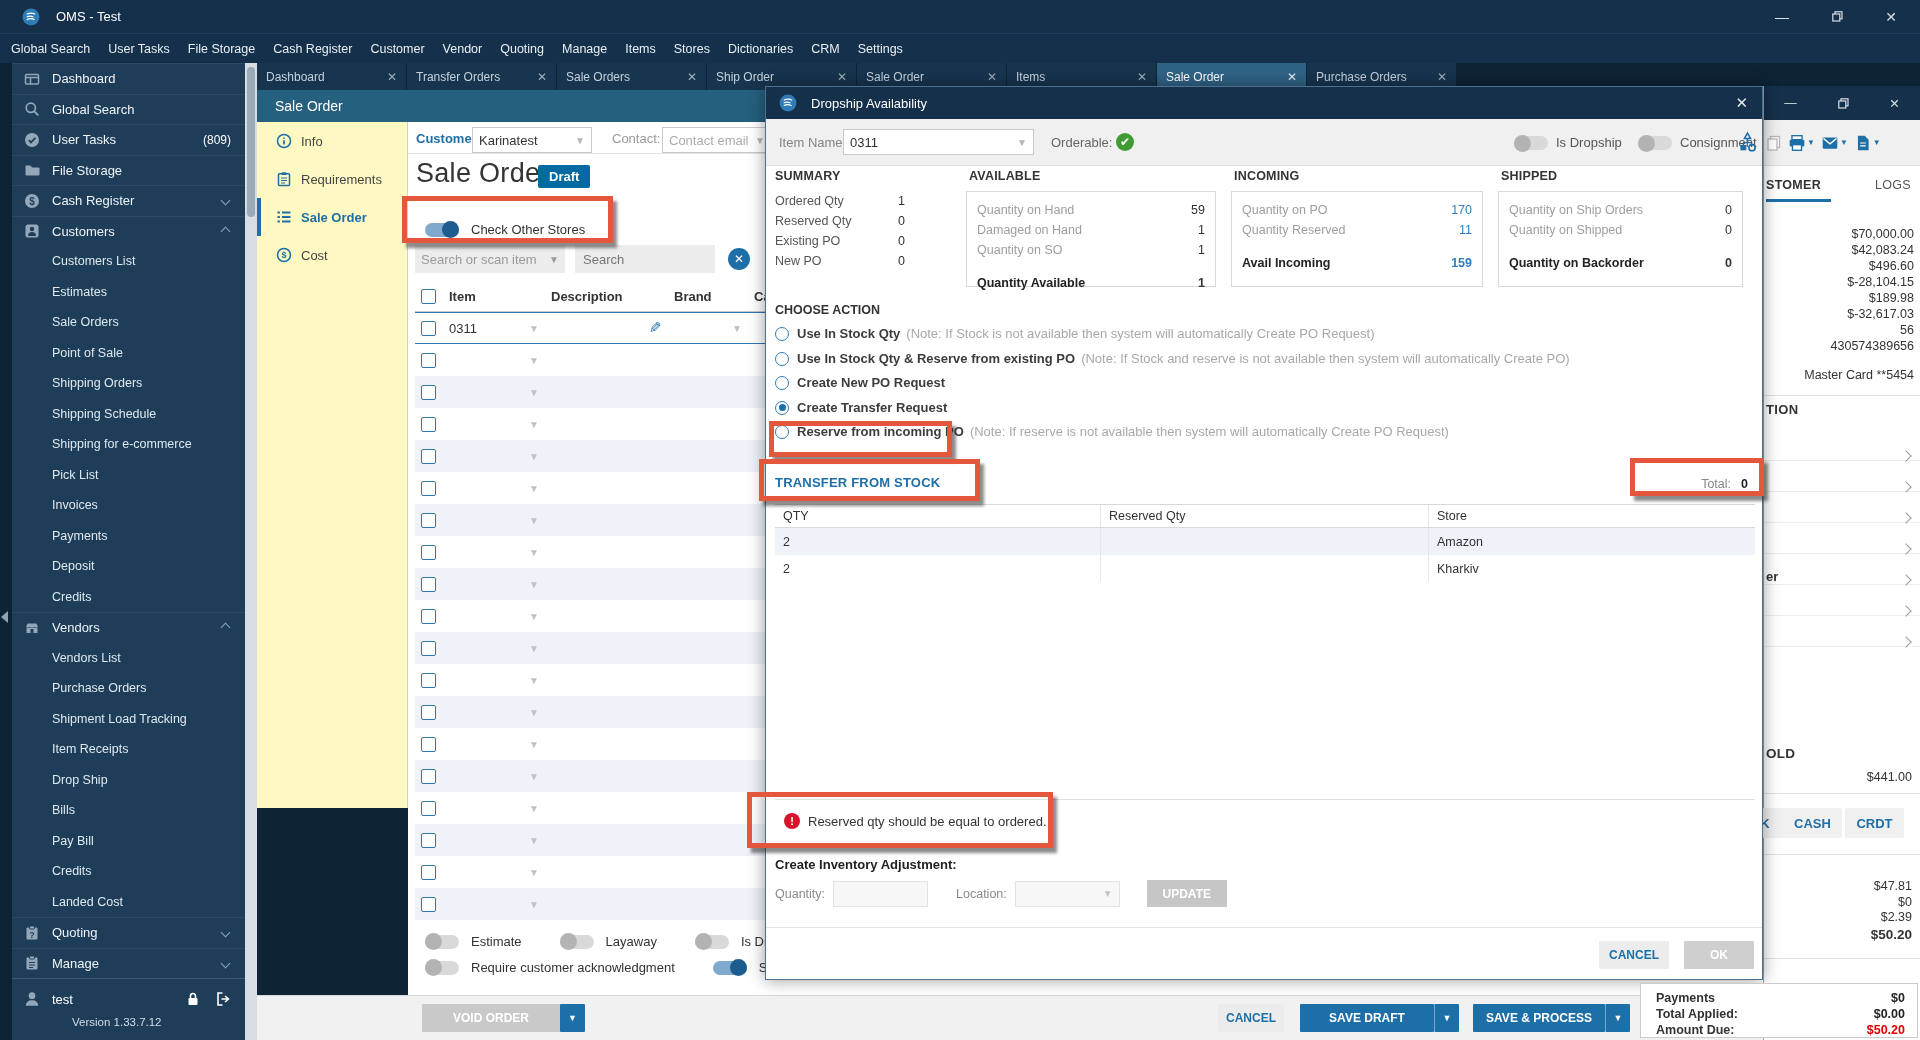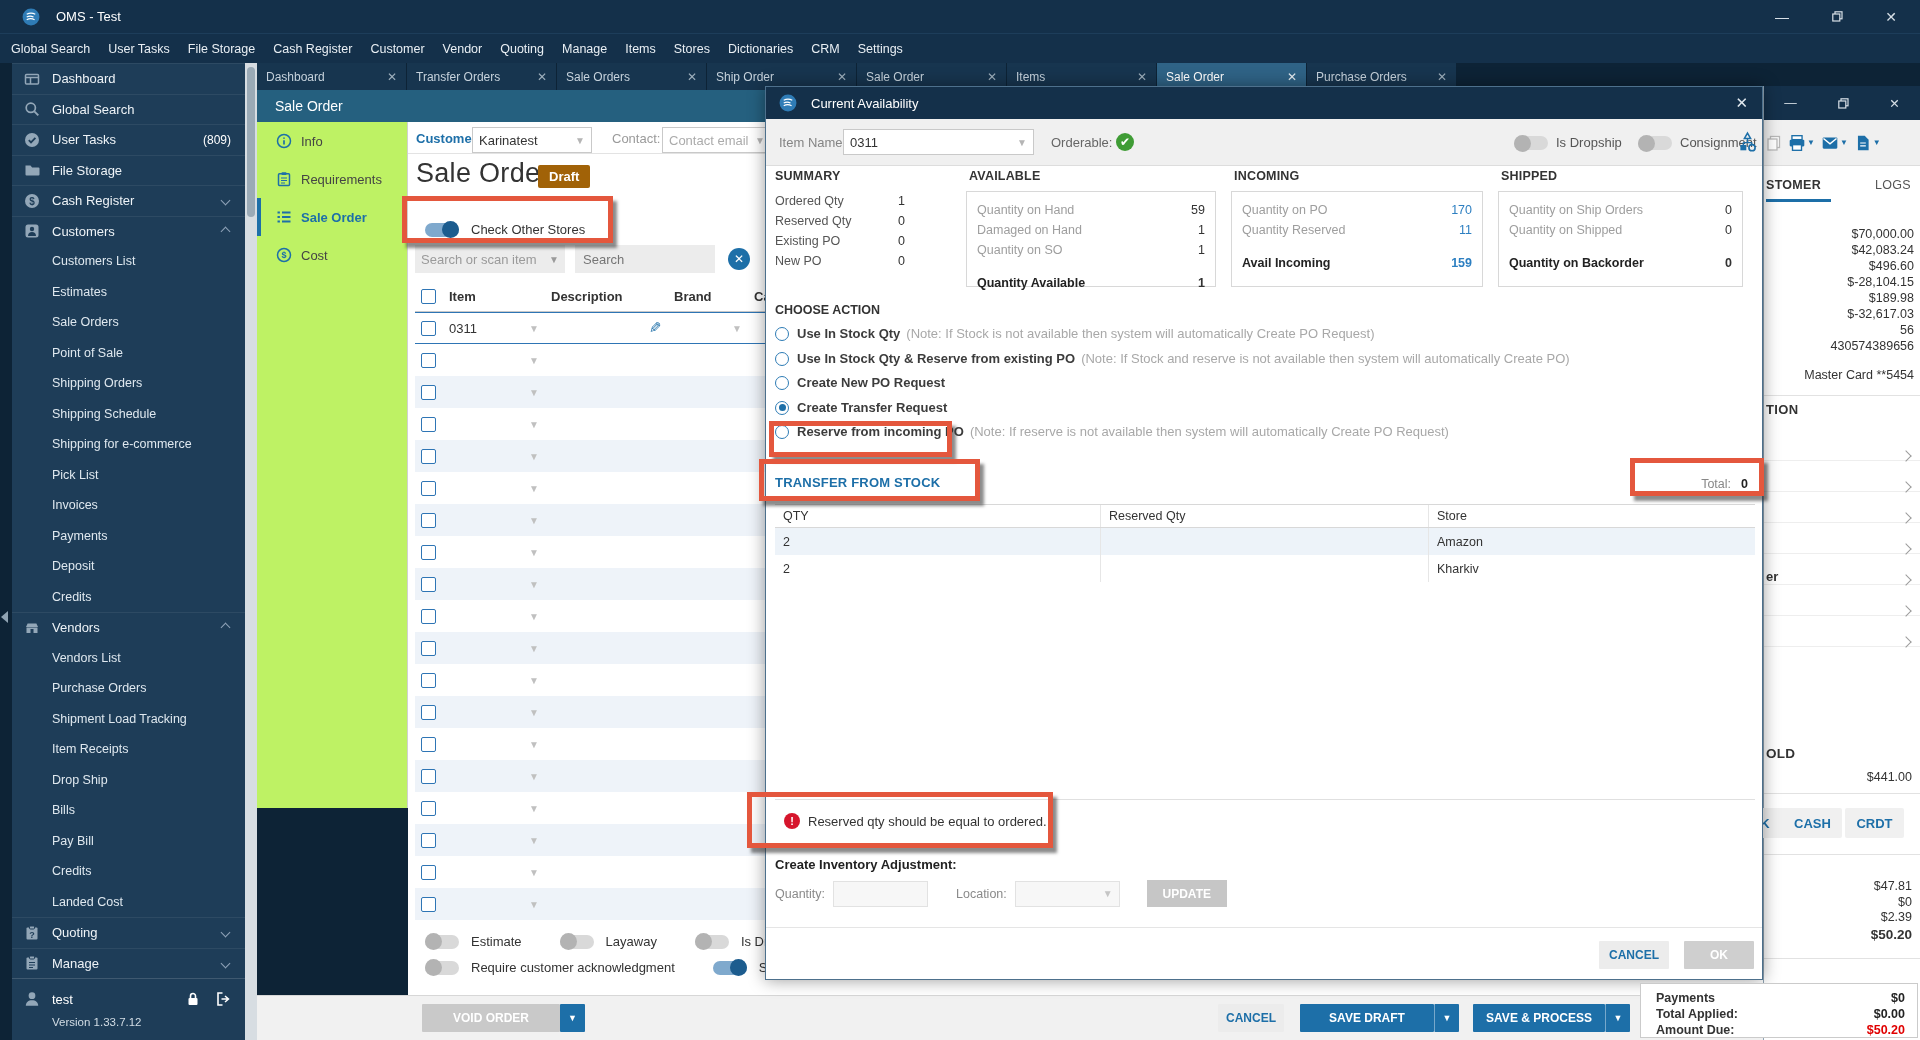--- a/index.html
+++ b/index.html
@@ -754,7 +754,7 @@
           <path d="M4.2 5.6 c2 -1 5.6 -1 7.6 0 M4.2 8 c1.6 -.8 4.4 -.8 6 0 M4.2 10.4 c2 -1 5 -1 7 0" stroke="#fff" stroke-width="1.1" fill="none"></path>
         </svg>
       </span>
-    <span class="mt">Current Availability</span>
+    <span class="mt">Dropship Availability</span>
     <span class="mx">✕</span>
   </div>
   <div id="mitemrow">

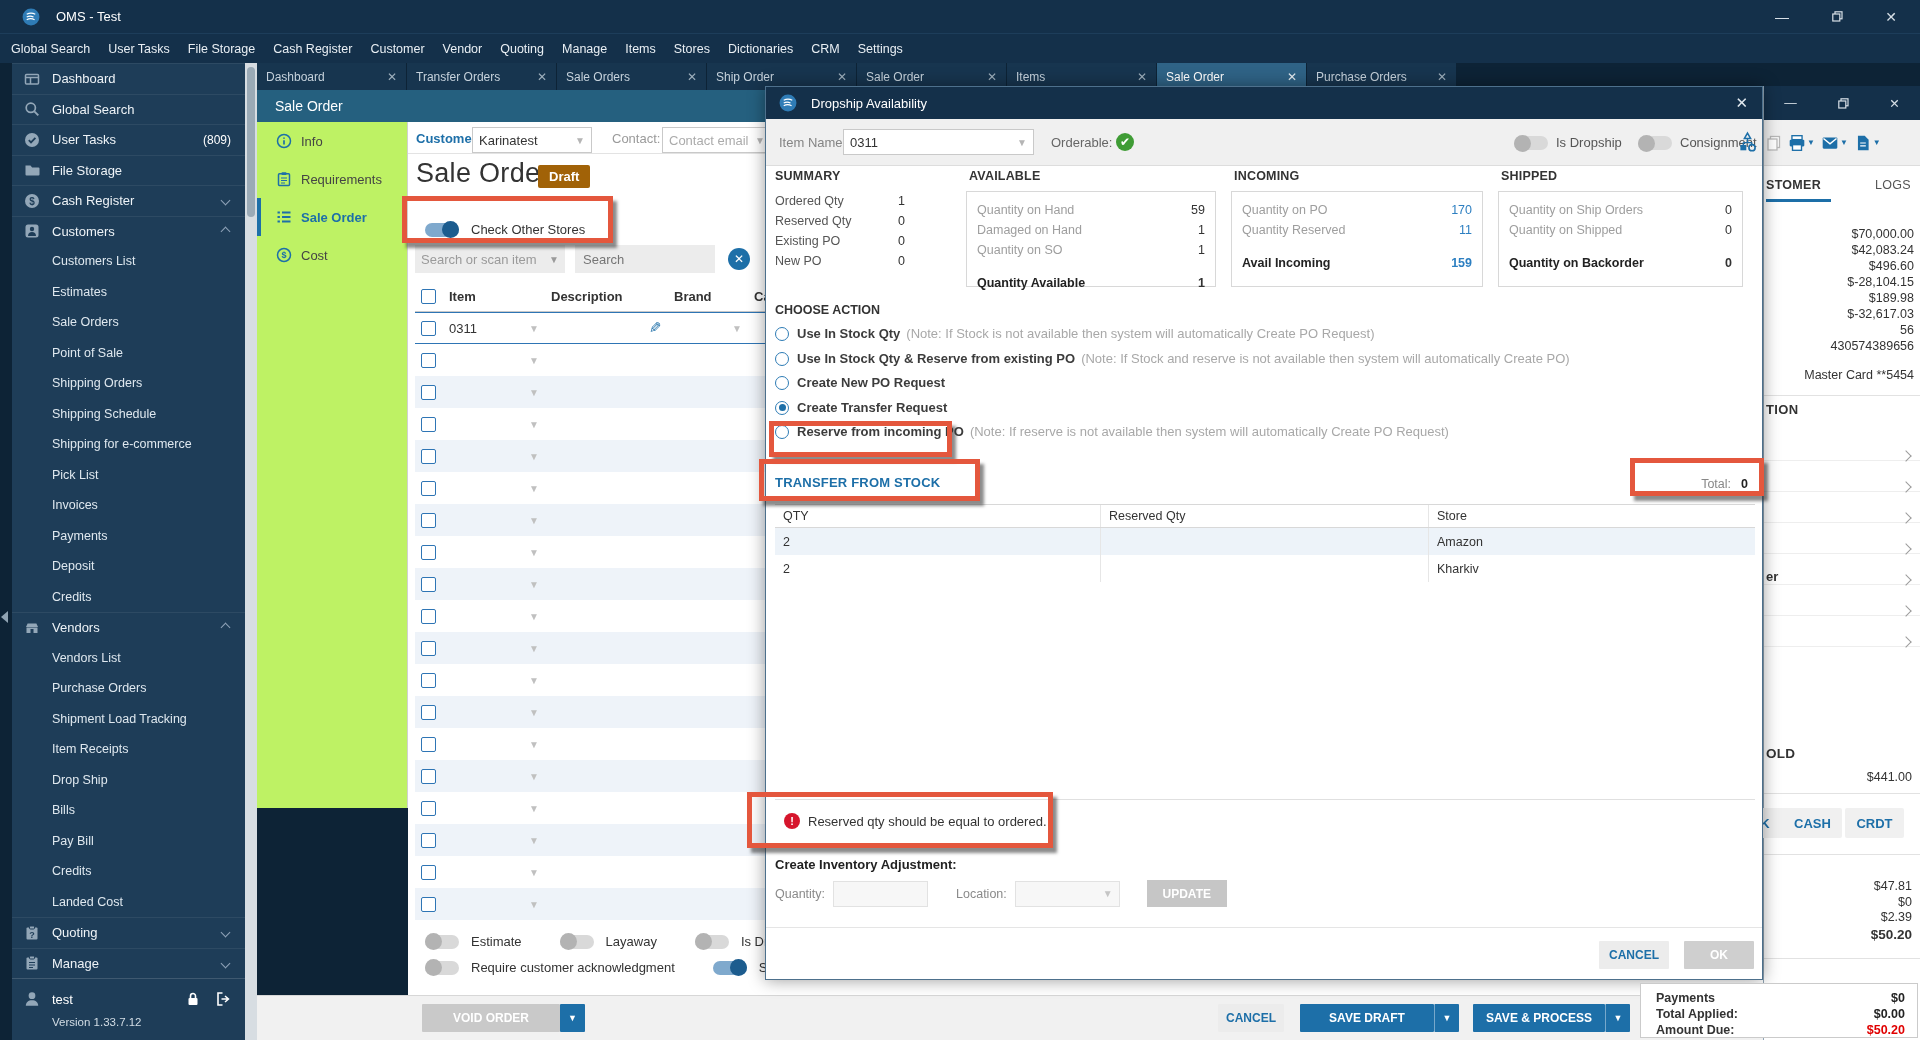--- a/index.html
+++ b/index.html
@@ -44,7 +44,7 @@
 #sbscroll .thumb{position:absolute;left:2px;top:4px;width:8px;height:150px;background:#9aaab6;border-radius:4px}
 
 #contentheader{position:absolute;left:257px;top:90px;width:1506px;height:32px;background:#25607f;color:#fff;font-size:14px;display:flex;align-items:center;padding-left:18px}
-#sidepanel{position:absolute;left:257px;top:122px;width:151px;height:686px;background:#bef264;border-right:1px solid #d0d0d0}
+#sidepanel{position:absolute;left:257px;top:122px;width:151px;height:686px;background:#fef9c3;border-right:1px solid #d0d0d0}
 .stab{height:38px;display:flex;align-items:center;font-size:13px;color:#444;border-left:4px solid transparent}
 .stab .stic{width:34px;display:flex;justify-content:center;margin-left:6px}
 .stab.active{border-left-color:#1d6fa8;color:#1d6fa8;font-weight:bold}

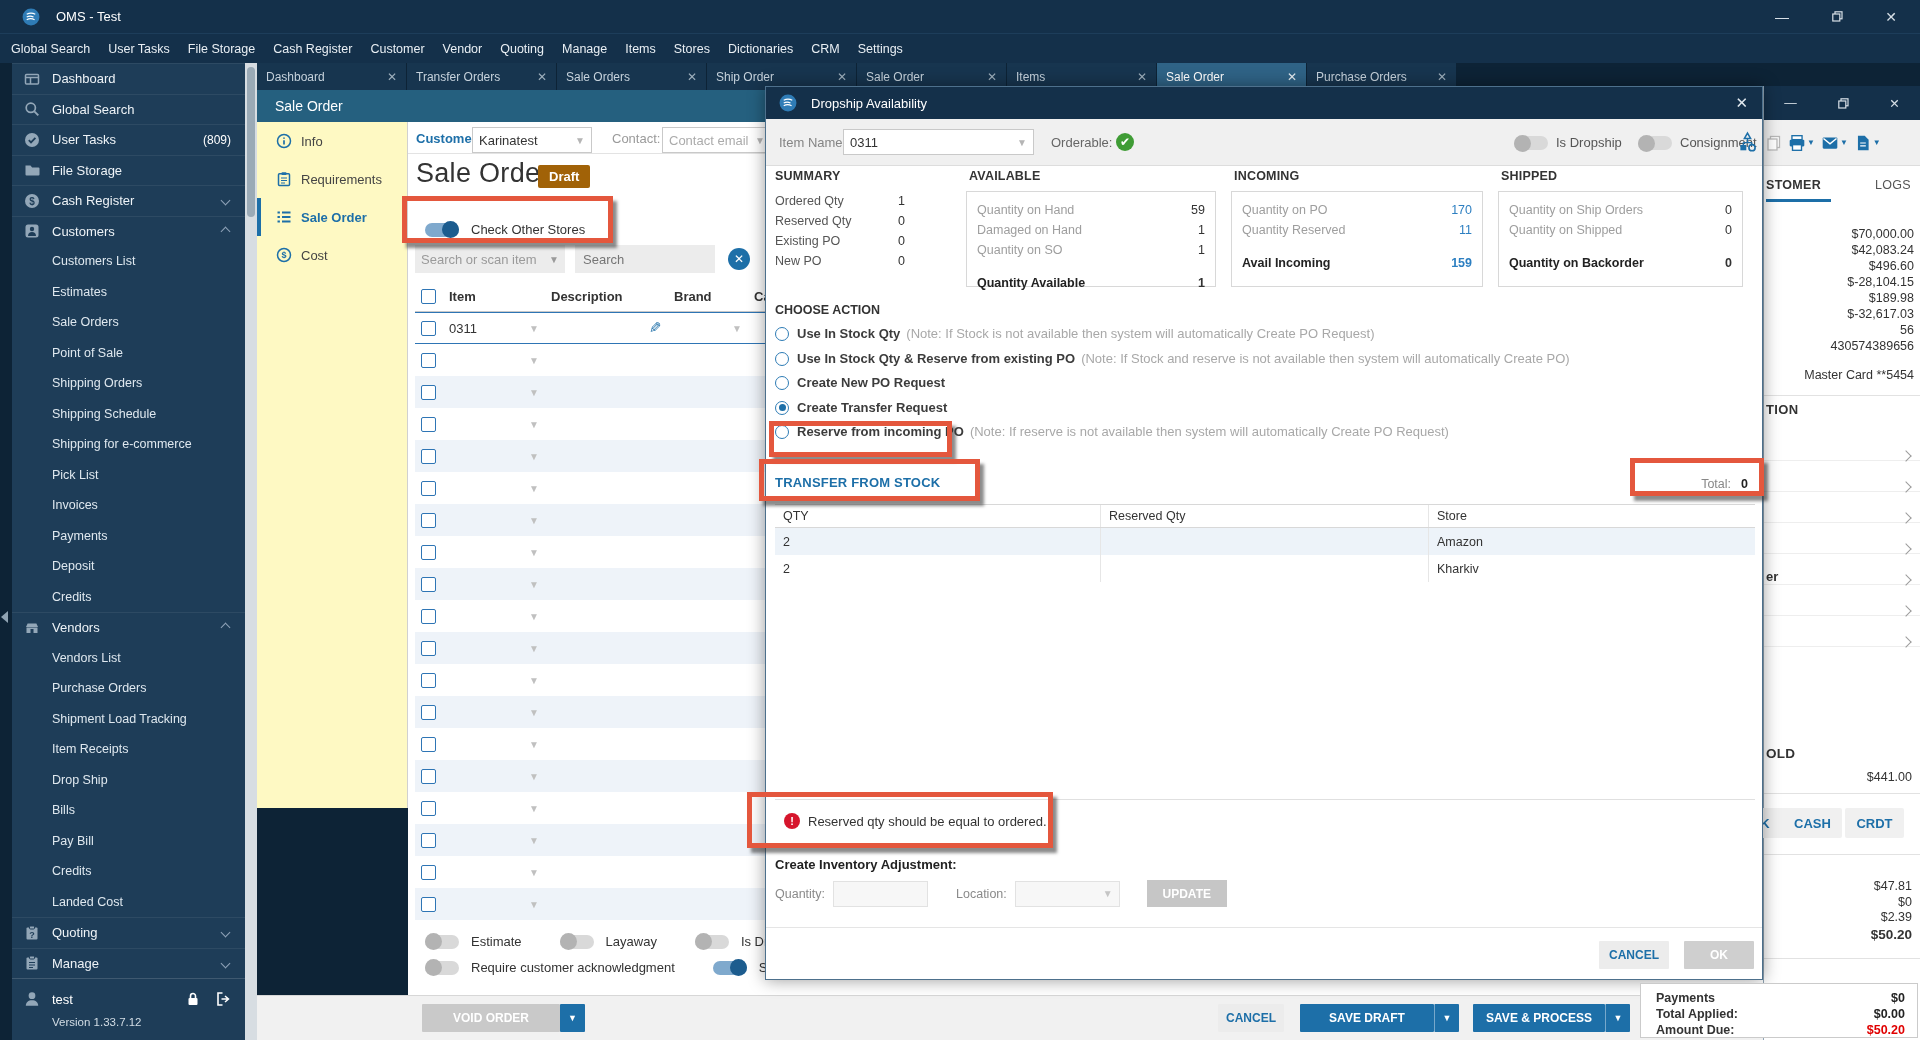--- a/index.html
+++ b/index.html
@@ -56,7 +56,7 @@
 .dd.gray{background:#ececec;border:none;color:#9a9a9a}
 #custdivider{position:absolute;left:0;top:31px;width:1355px;border-top:1px solid #e3e3e3}
 #sotitle{position:absolute;left:8px;top:36px;font-size:27px;color:#333;letter-spacing:.3px}
-#draftbadge{position:absolute;left:130px;top:43px;background:#a16207;color:#fff;font-size:13px;font-weight:bold;padding:4px 11px;border-radius:2px}
+#draftbadge{position:absolute;left:130px;top:43px;background:#0369a1;color:#fff;font-size:13px;font-weight:bold;padding:4px 11px;border-radius:2px}
 
 .toggle{width:34px;height:14px;border-radius:8px;background:#d9d9d9;position:relative;flex:none}
 .toggle::after{content:"";position:absolute;width:17px;height:17px;border-radius:50%;background:#b3b3b3;top:-1.5px;left:0}

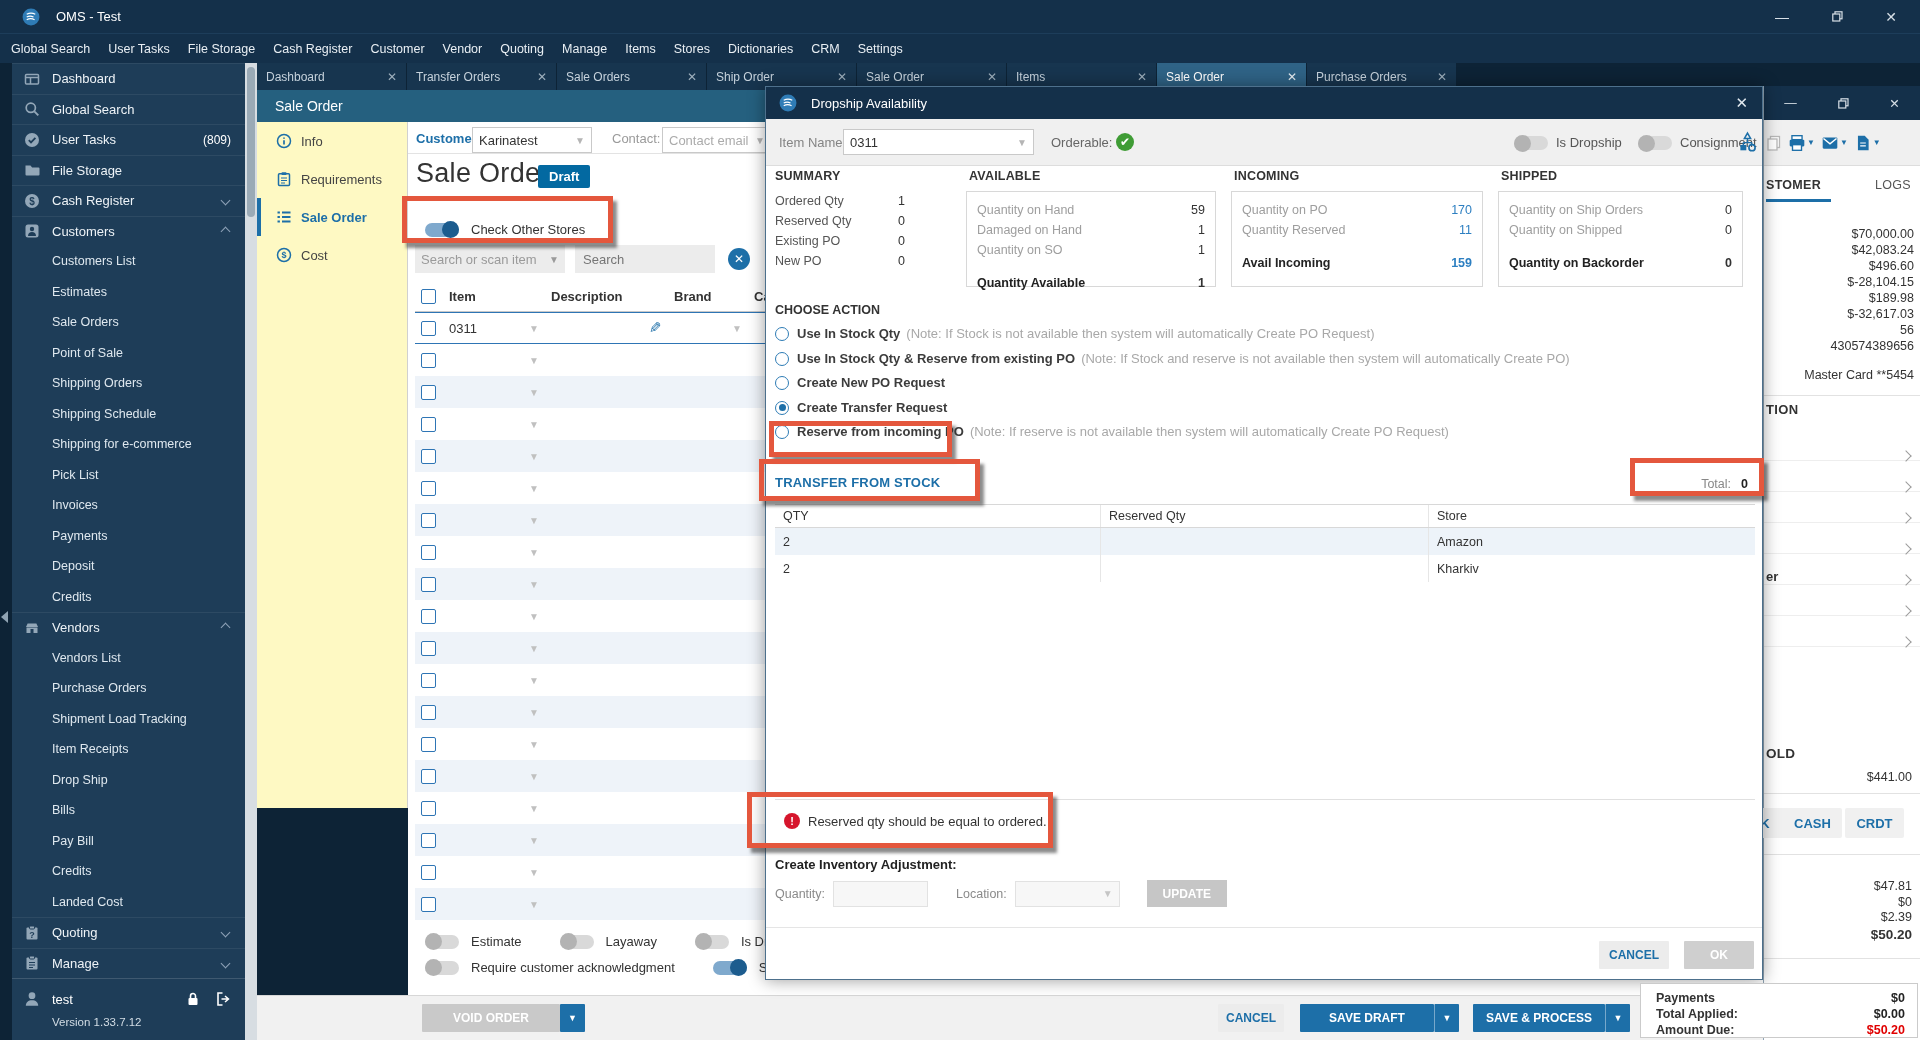--- a/index.html
+++ b/index.html
@@ -39,7 +39,7 @@
 #userblock .uic{width:40px;display:flex;justify-content:center}
 #userblock .uname{flex:1;font-size:13px}
 #userblock .uicon{margin-right:14px}
-#userblock .ver{padding-left:40px;font-size:11.5px;color:#d3dde5}
+#userblock .ver{padding-left:60px;font-size:11.5px;color:#d3dde5}
 #sbscroll{position:absolute;left:245px;top:63px;width:12px;height:977px;background:#d7dde2}
 #sbscroll .thumb{position:absolute;left:2px;top:4px;width:8px;height:150px;background:#9aaab6;border-radius:4px}
 

